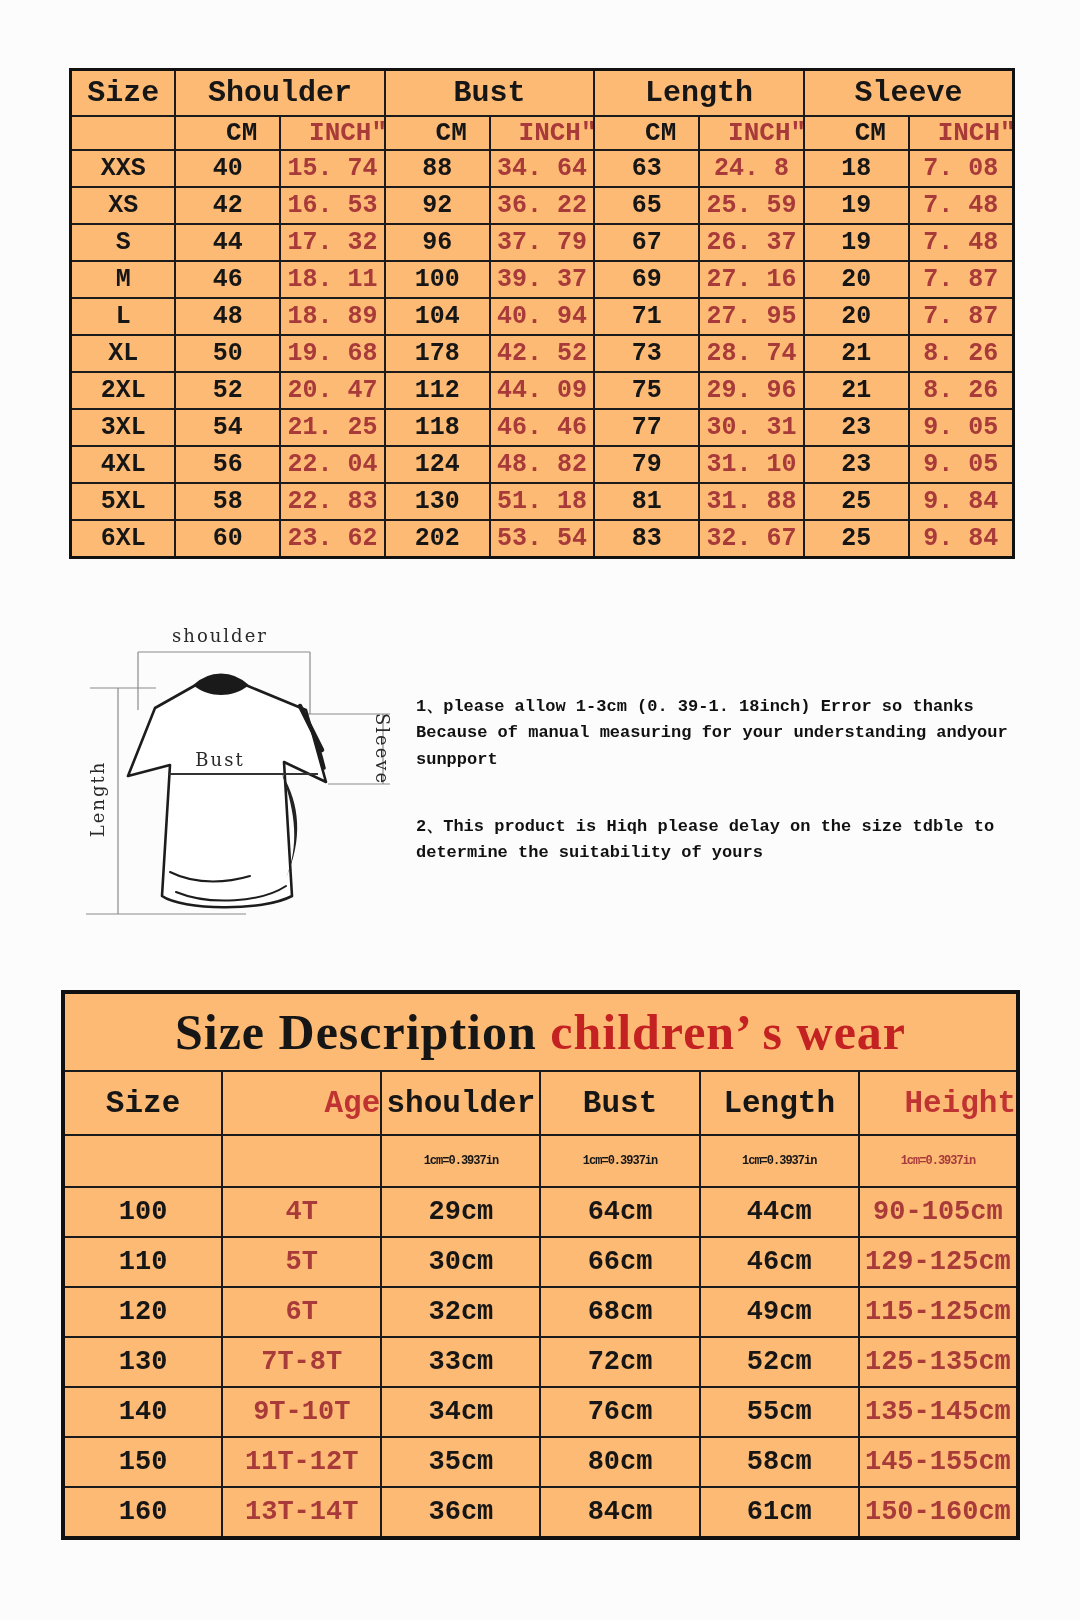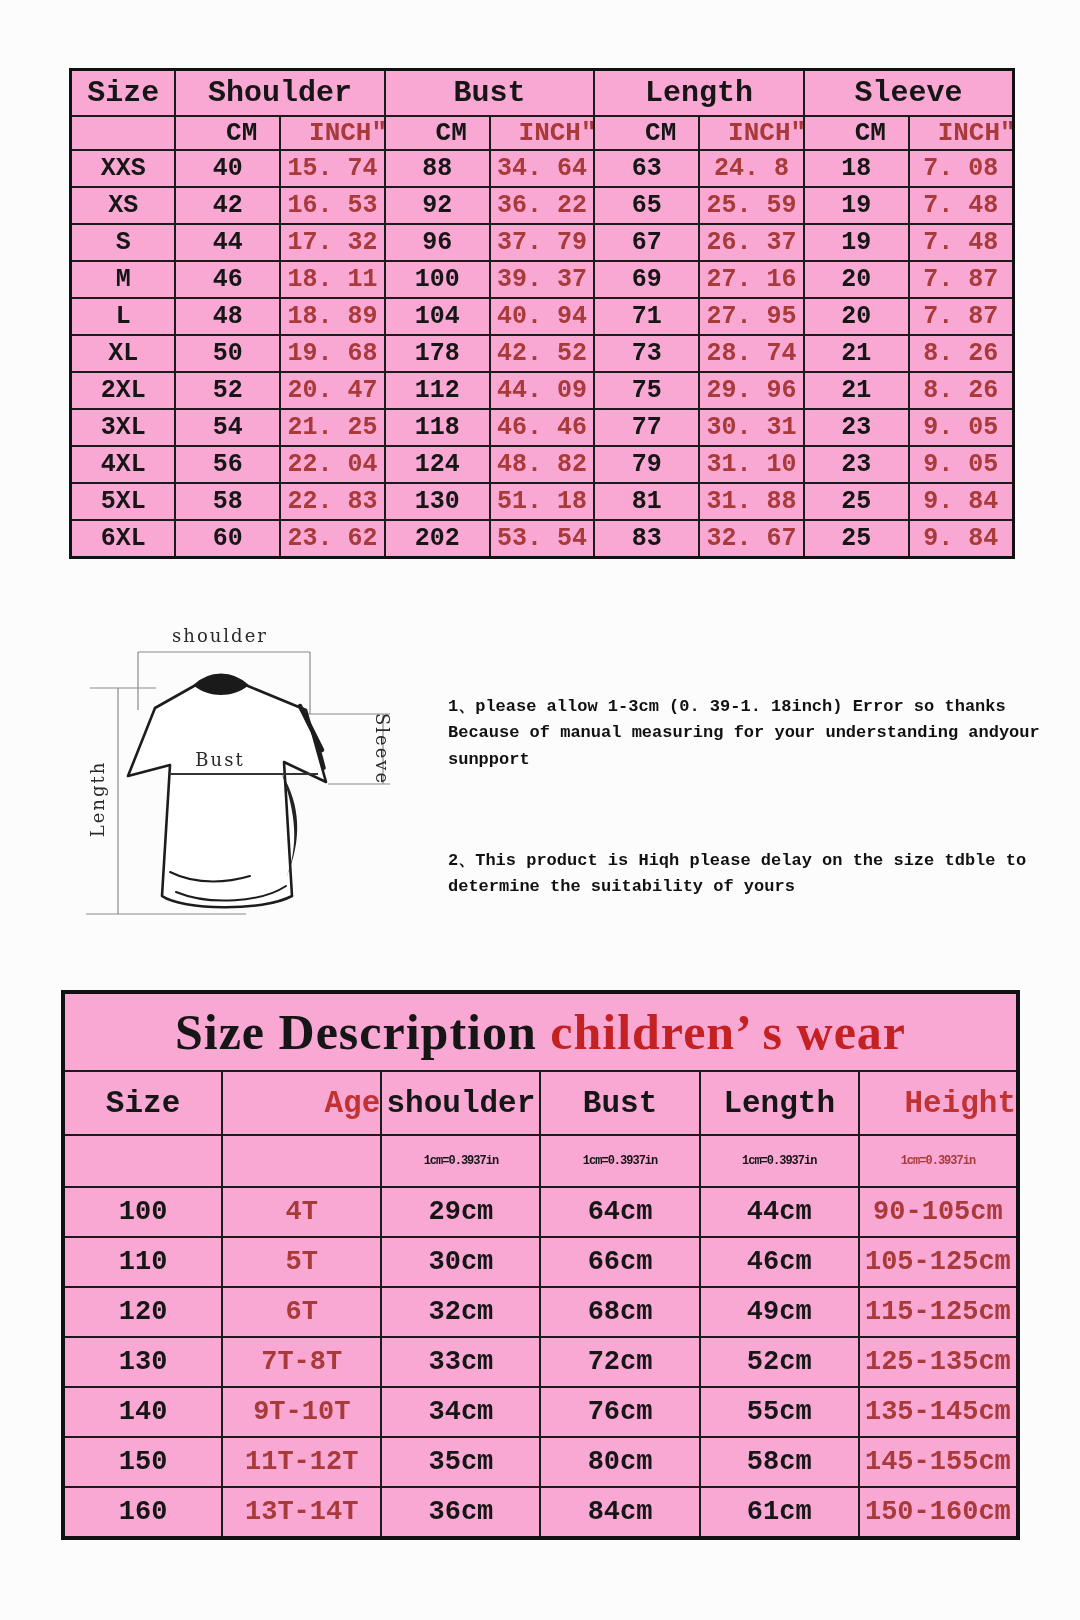--- a/index.html
+++ b/index.html
@@ -8,7 +8,7 @@
     background:#fcfcfc;color:#161616;
     font-family:"Liberation Mono","DejaVu Sans Mono",monospace;
   }
-  table{border-collapse:collapse;table-layout:fixed;background:#f9a8d4;}
+  table{border-collapse:collapse;table-layout:fixed;background:#fdba74;}
   th,td{border:2px solid #1b1b1b;text-align:center;vertical-align:middle;padding:0;overflow:hidden;}
   .red{color:#a83a3a;}
 

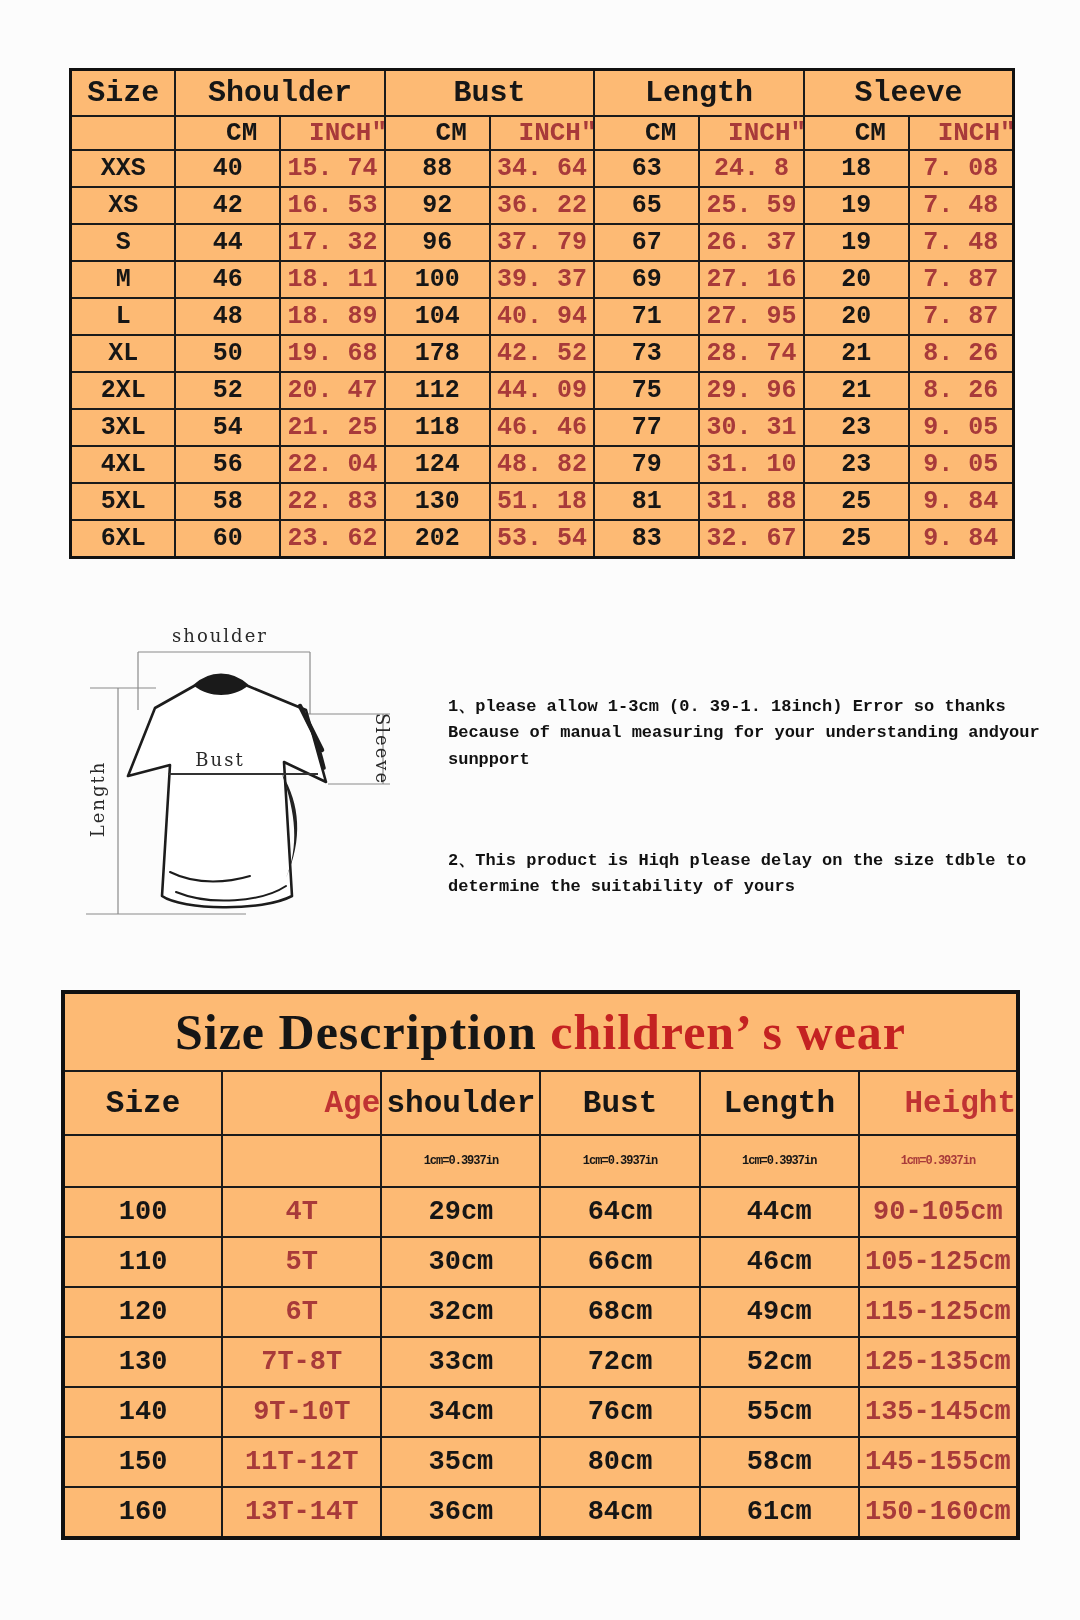--- a/index.html
+++ b/index.html
@@ -31,7 +31,6 @@
     position:absolute;left:416px;width:620px;
     font-size:17px;font-weight:700;line-height:1.55;color:#111;
     white-space:pre-wrap;
-    margin-left:32px;
   }
   .note1{top:694px;}
   .note2{top:848px;}

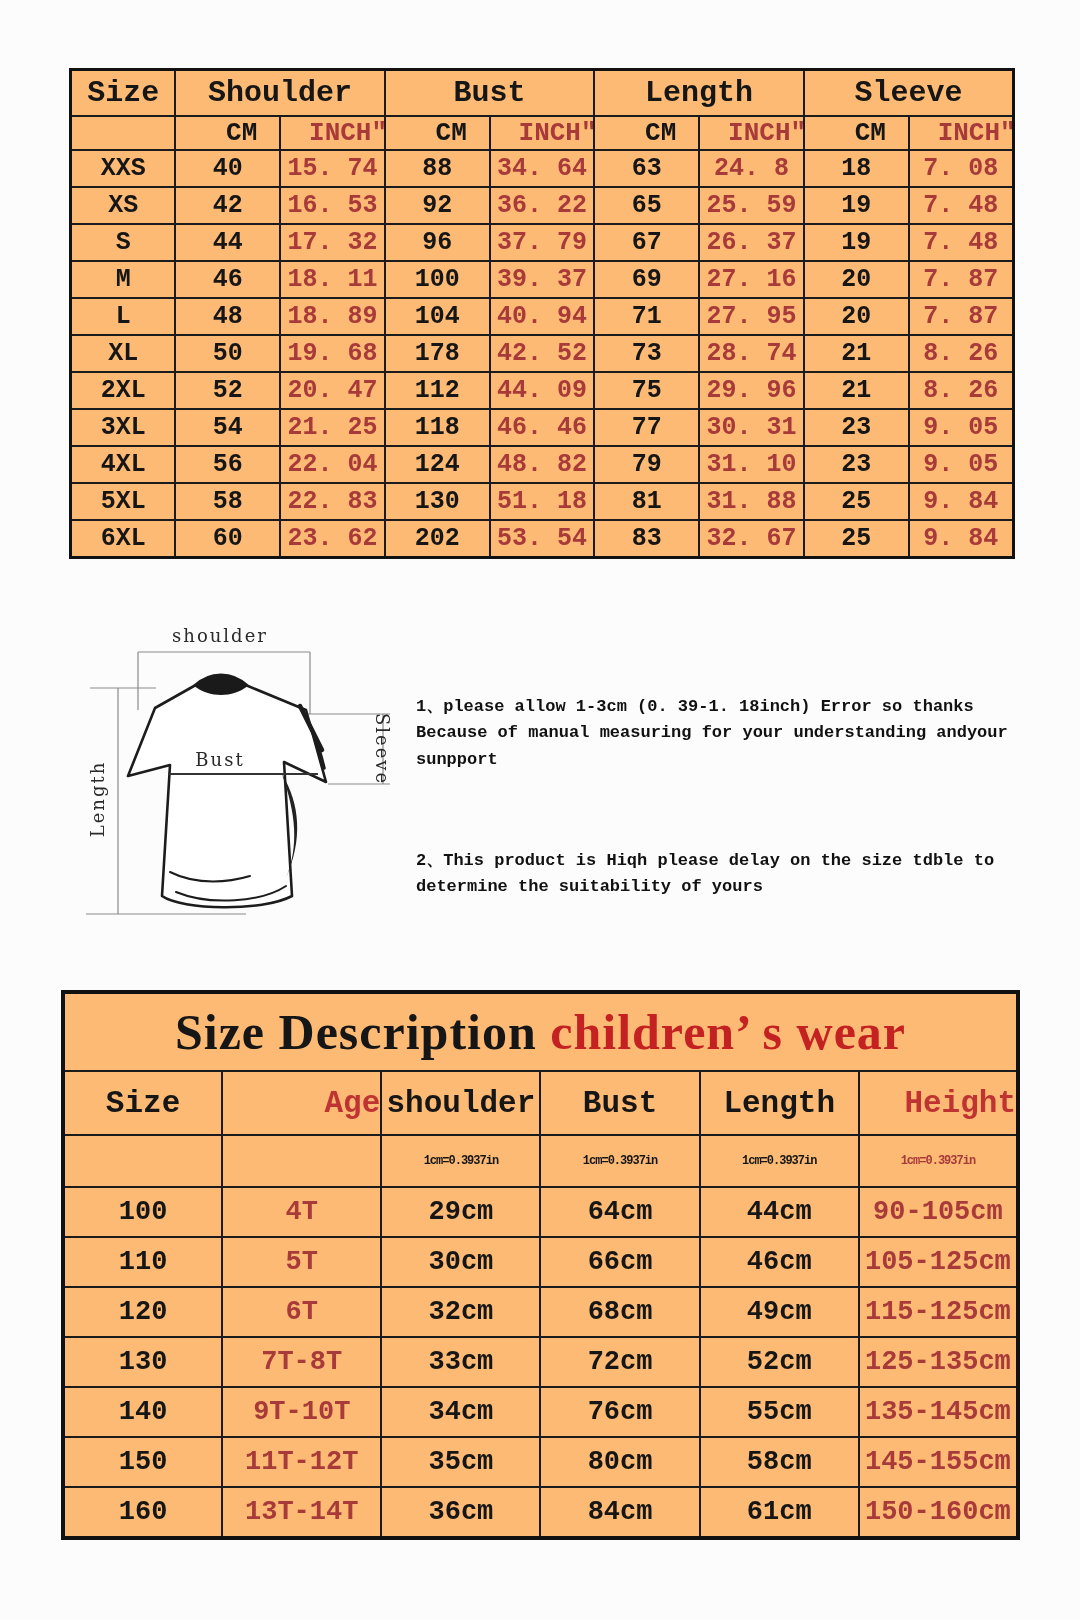--- a/index.html
+++ b/index.html
@@ -33,7 +33,7 @@
     white-space:pre-wrap;
   }
   .note1{top:694px;}
-  .note2{top:848px;}
+  .note2{top:814px;}
 
   
   .kids{position:absolute;left:61px;top:990px;width:959px;border:4px solid #111;}

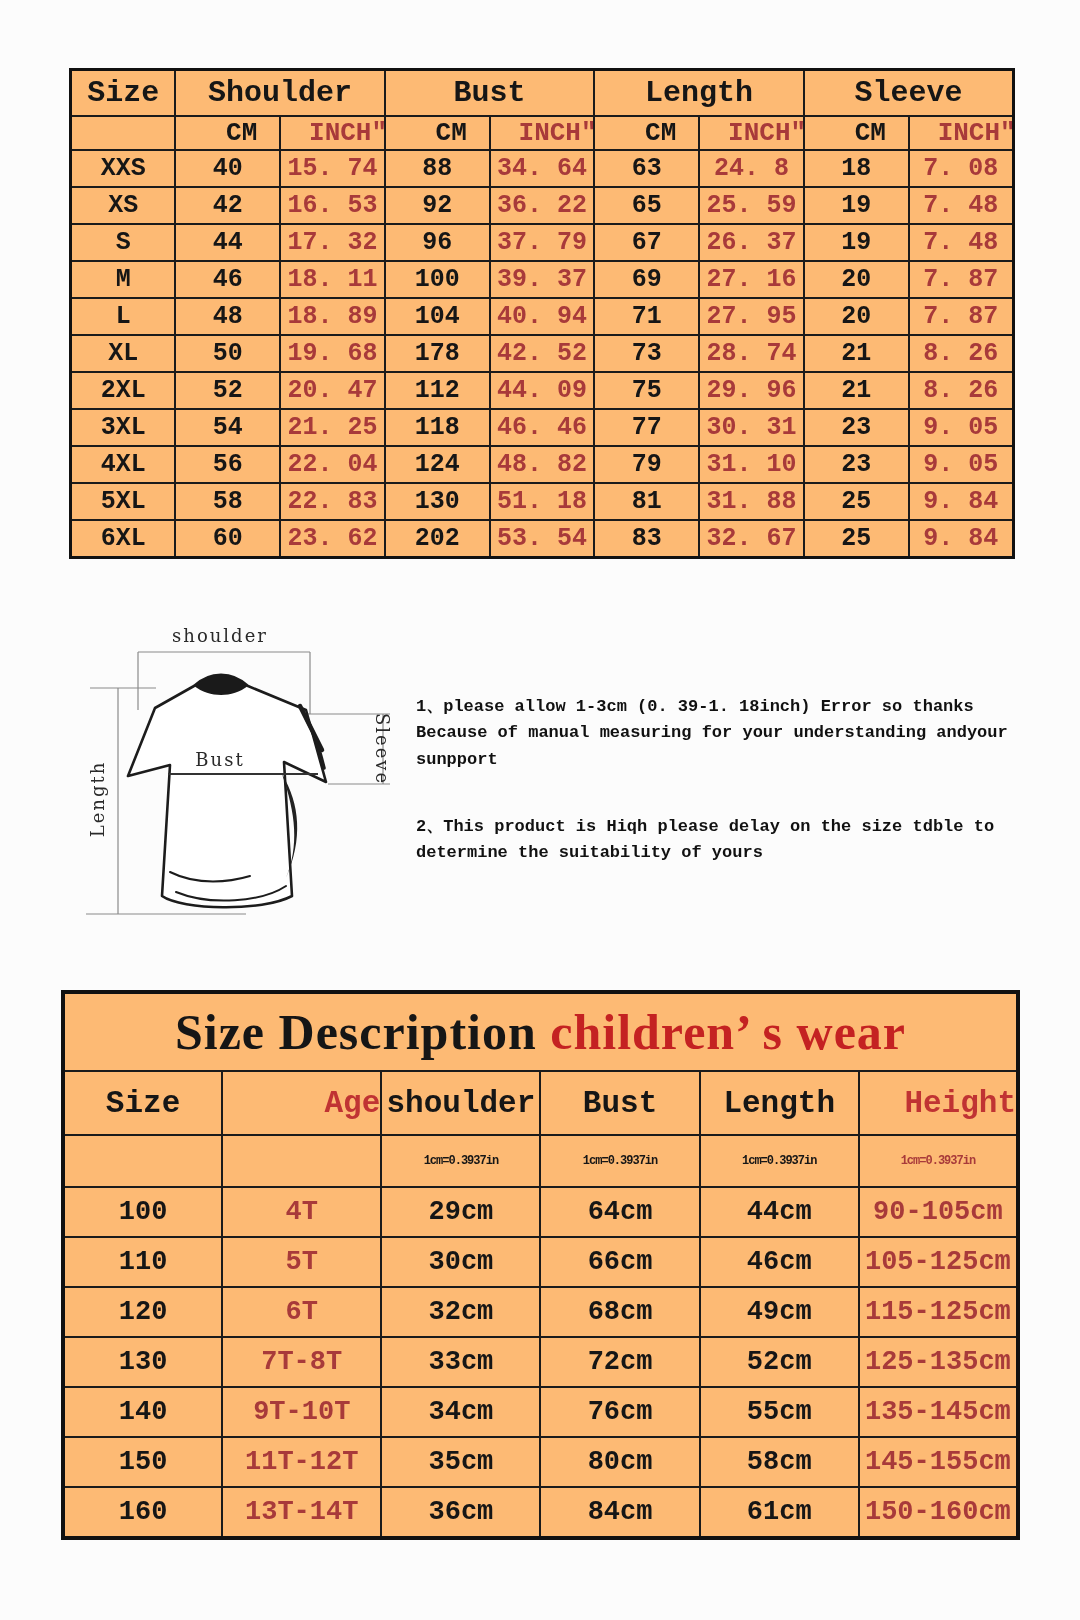--- a/index.html
+++ b/index.html
@@ -298,7 +298,7 @@
           <td>30cm</td>
           <td>66cm</td>
           <td>46cm</td>
-          <td class="red">105-125cm</td>
+          <td class="red">129-125cm</td>
         </tr>
         <tr>
           <td>120</td>

